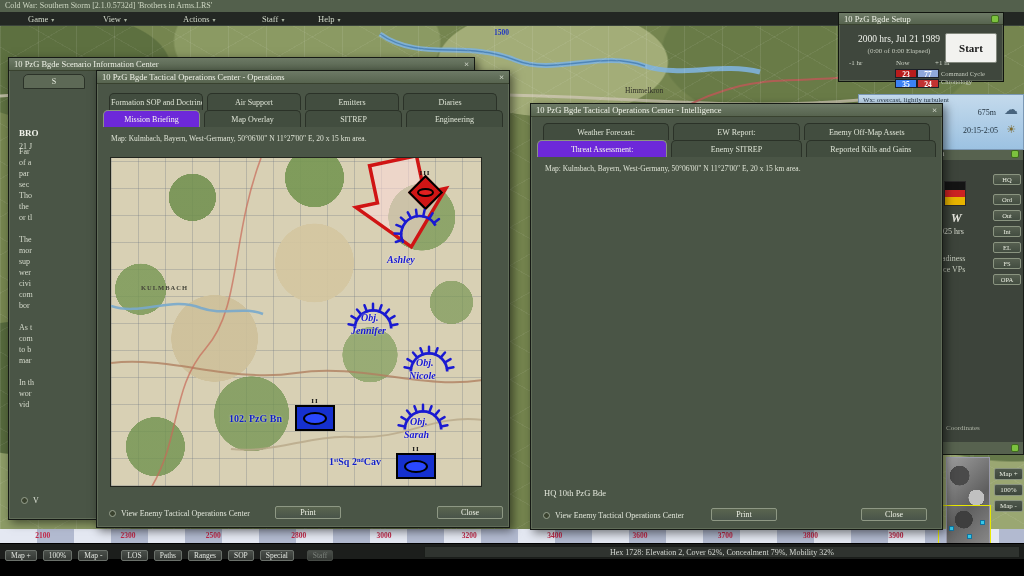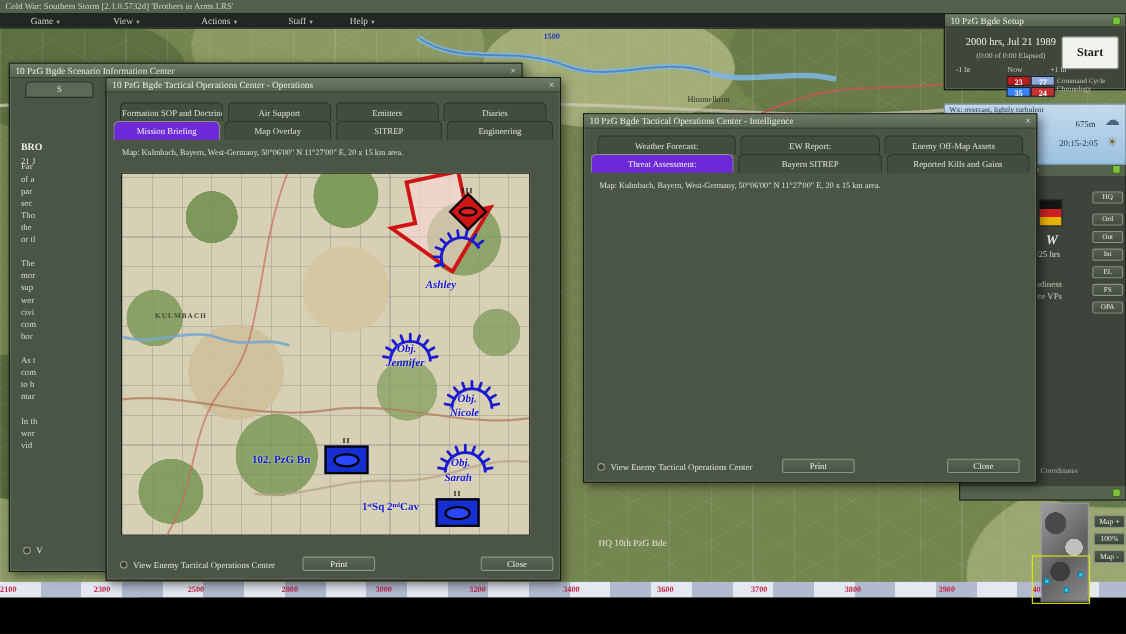--- a/index.html
+++ b/index.html
@@ -103,7 +103,7 @@
   line-height:11px;}
 
 
-.setup{position:absolute;left:858px;top:12px;width:166px;height:70px;background:#3f473d;
+.setup{position:absolute;left:838px;top:12px;width:166px;height:70px;background:#3f473d;
   border:1px solid #11150f;box-shadow:inset 0 0 0 1px #5a6452;z-index:8;}
 .gicon{position:absolute;right:4px;top:2px;width:8px;height:8px;background:#7cc23e;border-radius:2px;
   border:1px solid #3f6a1e;}

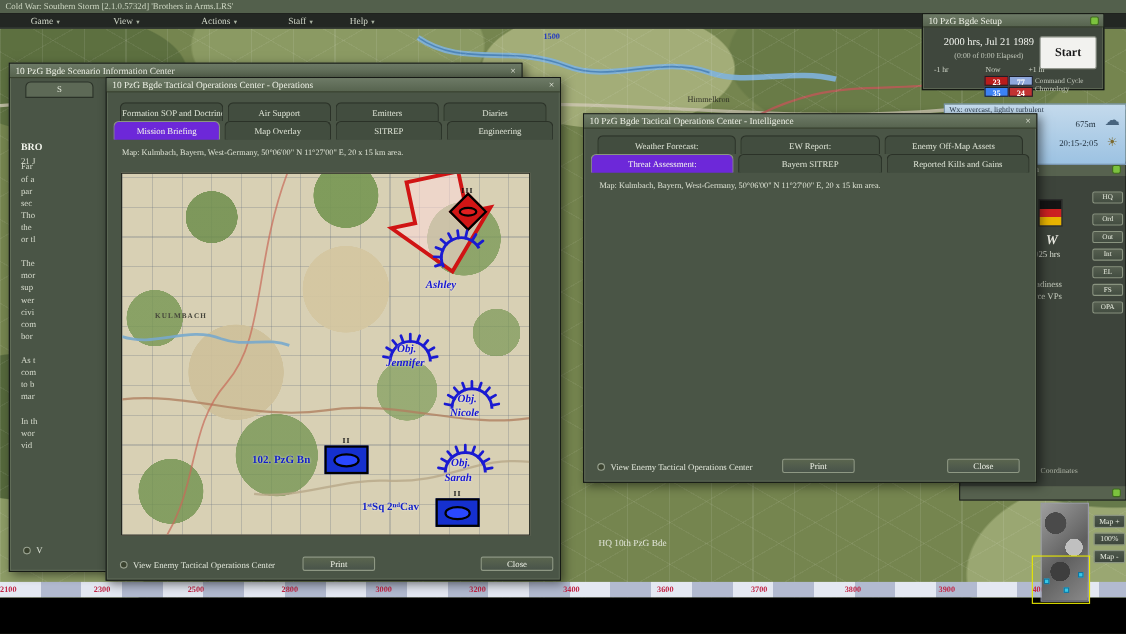--- a/index.html
+++ b/index.html
@@ -403,7 +403,7 @@
     <div class="btn" style="left:340px;bottom:8px;width:66px">Close</div>
   </div>
 
-  <div class="win" style="left:530px;top:103px;width:413px;height:336px;z-index:7">
+  <div class="win" style="left:530px;top:103px;width:413px;height:427px;z-index:7">
     <div class="win-title">
       <span>10 PzG Bgde Tactical Operations Center - Intelligence</span>
       <span class="win-x">×</span>

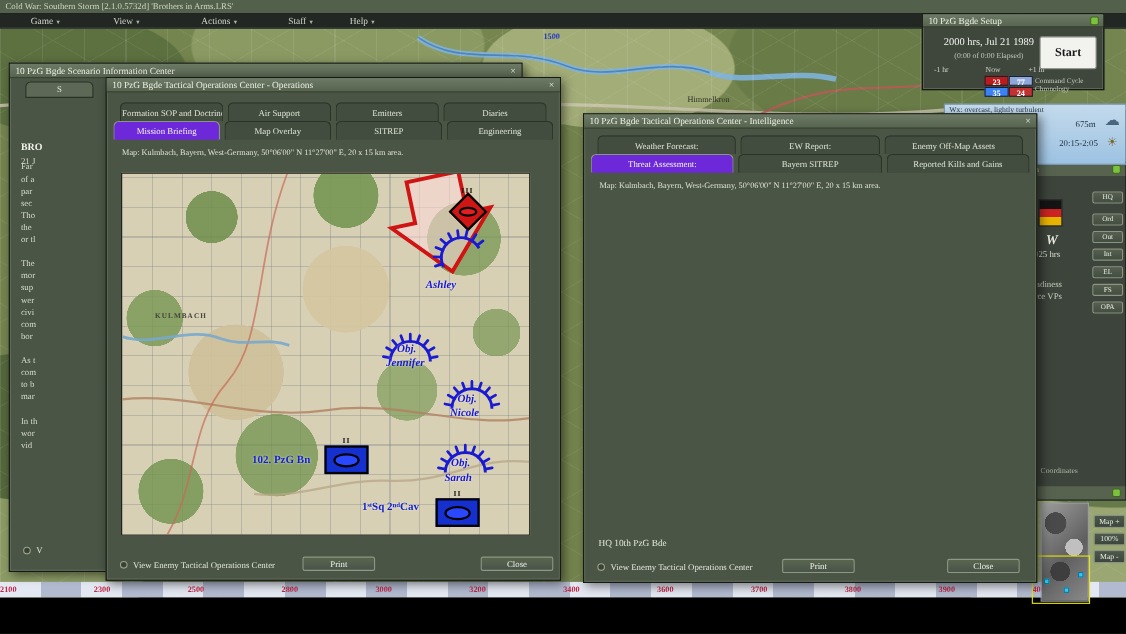--- a/index.html
+++ b/index.html
@@ -415,7 +415,7 @@
     </div>
     <div class="tabs2">
       <div class="tab active">Threat Assessment:</div>
-      <div class="tab">Bayern SITREP</div>
+      <div class="tab">Enemy SITREP</div>
       <div class="tab">Reported Kills and Gains</div>
     </div>
     <div class="map-caption">Map: Kulmbach, Bayern, West-Germany, 50°06'00" N 11°27'00" E, 20 x 15 km area.</div>

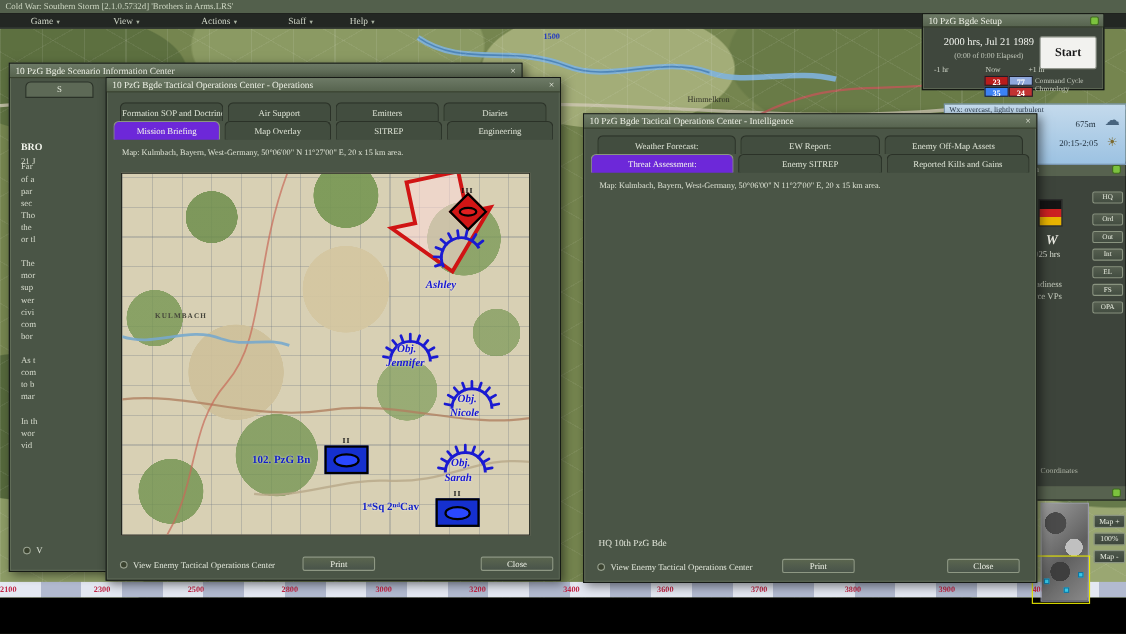--- a/index.html
+++ b/index.html
@@ -160,7 +160,7 @@
 .ruler{position:absolute;left:0;top:529px;width:1024px;height:14px;z-index:2;display:flex;
   background:repeating-linear-gradient(90deg,#e4e8f2 0 37px,#b2bad0 37px 74px);
   color:#c22848;font-size:7.5px;font-weight:bold;line-height:14px;}
-.ruler span{flex:1;text-align:left;}
+.ruler span{flex:1;text-align:center;}
 .sbar{position:absolute;left:0;top:543px;width:1024px;height:16px;background:#1c1e1c;
   border-top:1px solid #000;z-index:4;}
 .sb-btn{display:inline-block;height:11px;margin:2px 1px 0 1px;padding:0 5px;

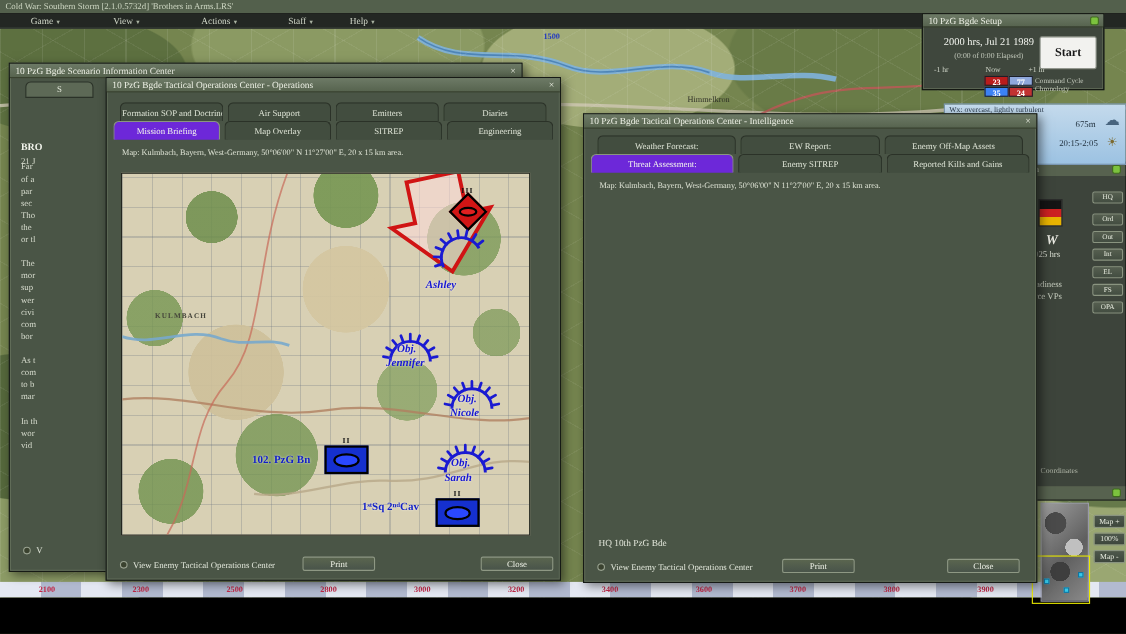--- a/index.html
+++ b/index.html
@@ -264,6 +264,18 @@
     <span>4000</span>
   </div>
 
+  <div class="sbar">
+    <span class="sb-btn" style="margin-left:5px">Map +</span>
+    <span class="sb-btn">100%</span>
+    <span class="sb-btn">Map -</span>
+    <span class="sb-btn" style="margin-left:8px">LOS</span>
+    <span class="sb-btn">Paths</span>
+    <span class="sb-btn">Ranges</span>
+    <span class="sb-btn">SOP</span>
+    <span class="sb-btn">Special</span>
+    <span class="sb-btn dim" style="margin-left:8px">Staff</span>
+    <div class="sb-info">Hex 1728: Elevation 2, Cover 62%, Concealment 79%, Mobility 32%</div>
+  </div>
 
   <div class="win" style="left:8px;top:57px;width:467px;height:463px;z-index:5">
     <div class="win-title">

